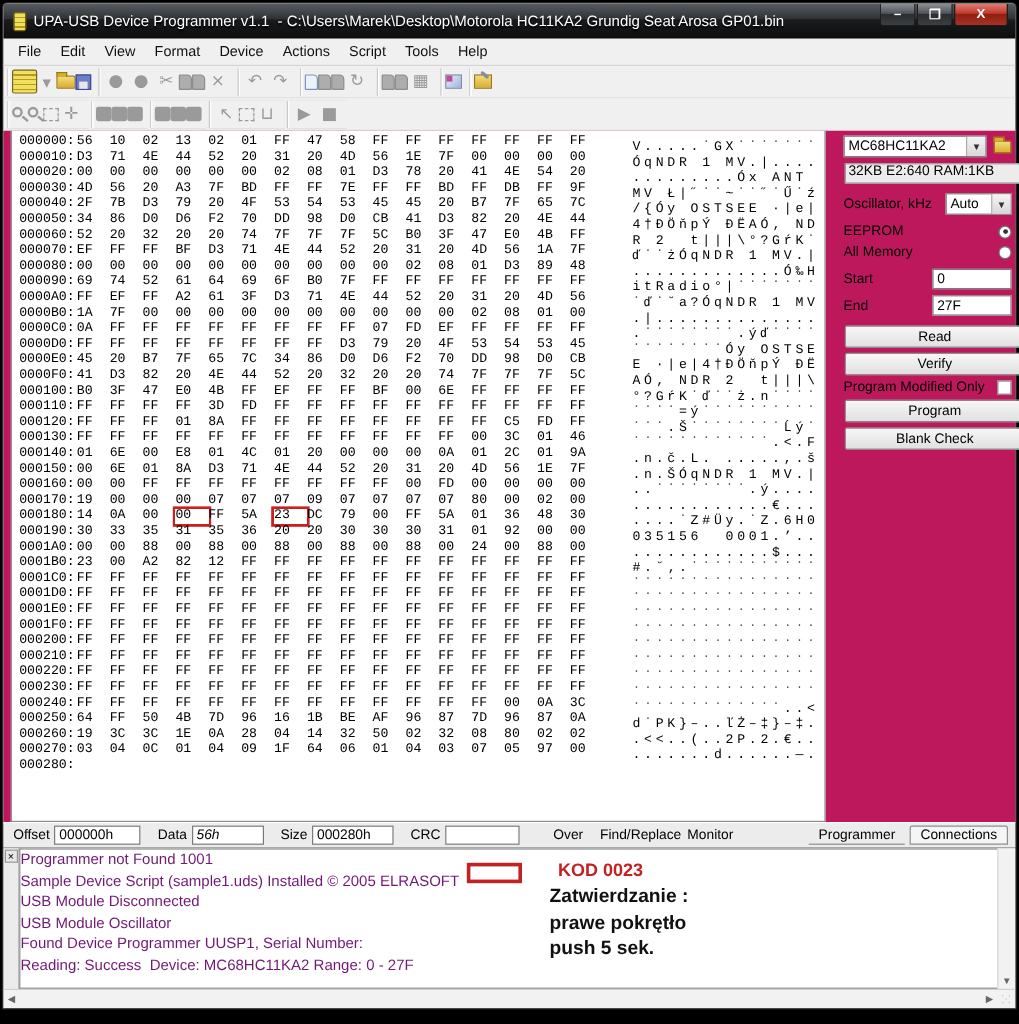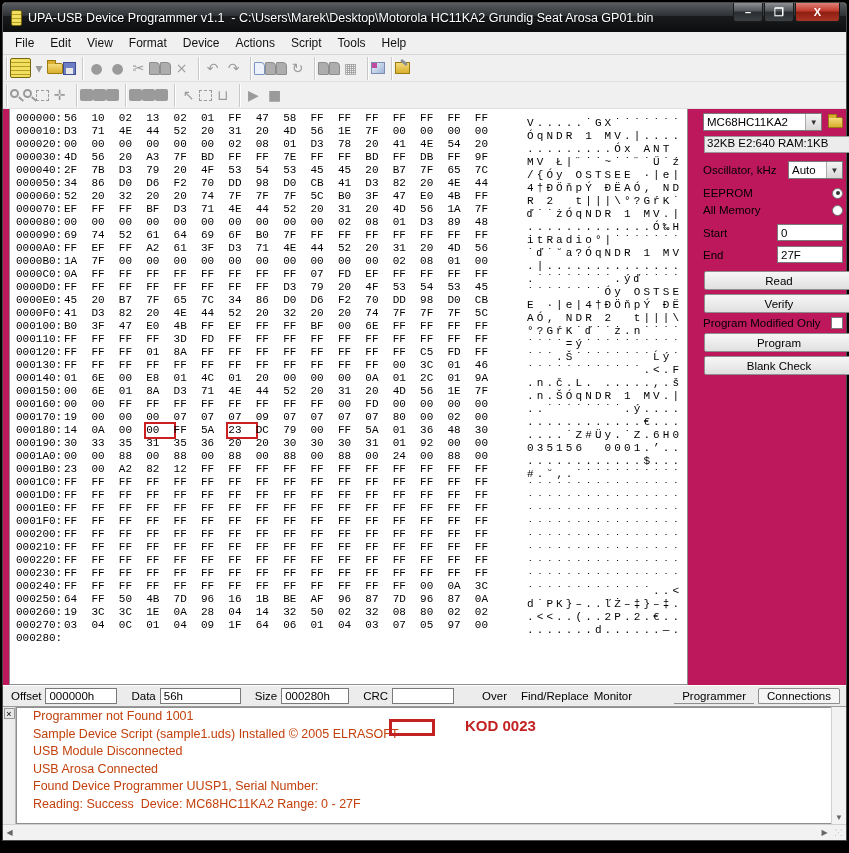--- a/index.html
+++ b/index.html
@@ -278,7 +278,7 @@
     <span class="lbl">Offset</span>
     <input class="field" style="width: 72px;" value="000000h">
     <span class="lbl">Data</span>
-    <input class="field" style="width: 81px;" value="56h">
+    <input class="field" style="width: 60px; font-style: italic;" value="56h">
     <span class="lbl">Size</span>
     <input class="field" style="width: 68px;" value="000280h">
     <span class="lbl">CRC</span>

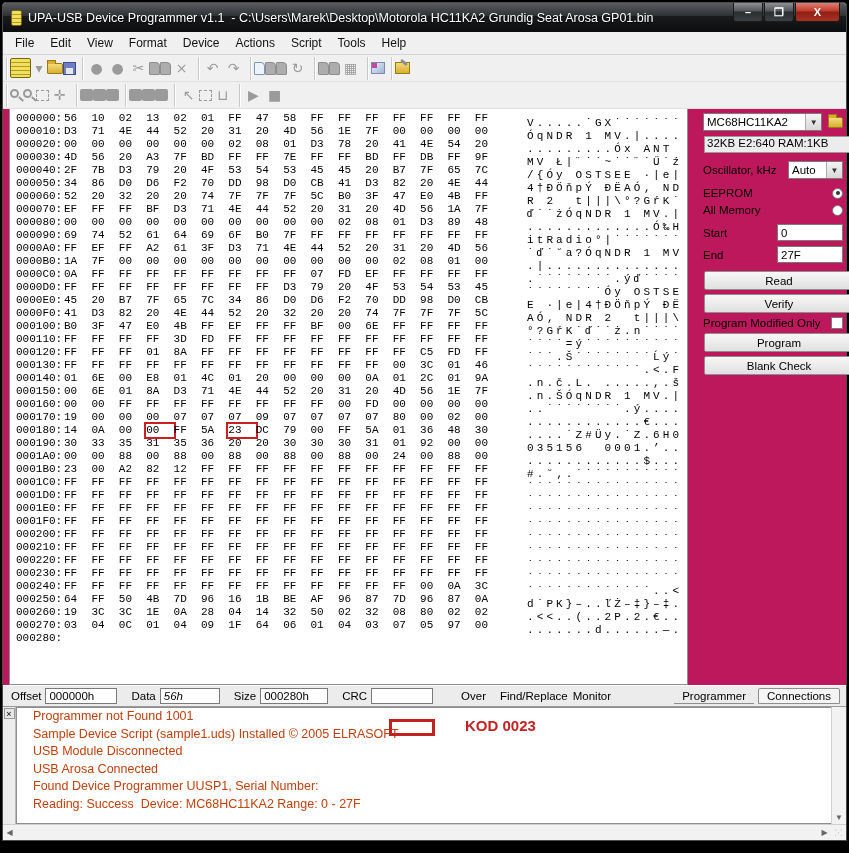--- a/index.html
+++ b/index.html
@@ -81,7 +81,7 @@
   .log-side { width:13px; background:#ececec; border-right:1px solid #bbb; display:flex; flex-direction:column; align-items:center; }
   .log-x { width:11px; height:11px; font-size:9px; line-height:10px; text-align:center; border:1px solid #999; background:#e6e6e6; margin-top:1px; }
   .log-body { flex:1; background:#fff; border:1px solid #8e8e8e; border-right:none; position:relative; overflow:hidden; }
-  .log-line { font-size:12.5px; line-height:17.5px; padding-left:16px; white-space:pre; color:#c2410c; }
+  .log-line { font-size:12.5px; line-height:17.5px; padding-left:0; white-space:pre; color:#701a75; }
   .vscroll { width:15px; background:#f2f2f2; border-left:1px solid #d0d0d0; display:flex; flex-direction:column; justify-content:flex-end; align-items:center; }
   .scr-arrow { width:13px; height:14px; font-size:8px; color:#666; display:flex; align-items:center; justify-content:center; }
   .hscroll { height:16px; background:#f2f2f2; border-top:1px solid #d0d0d0; display:flex; align-items:center; }

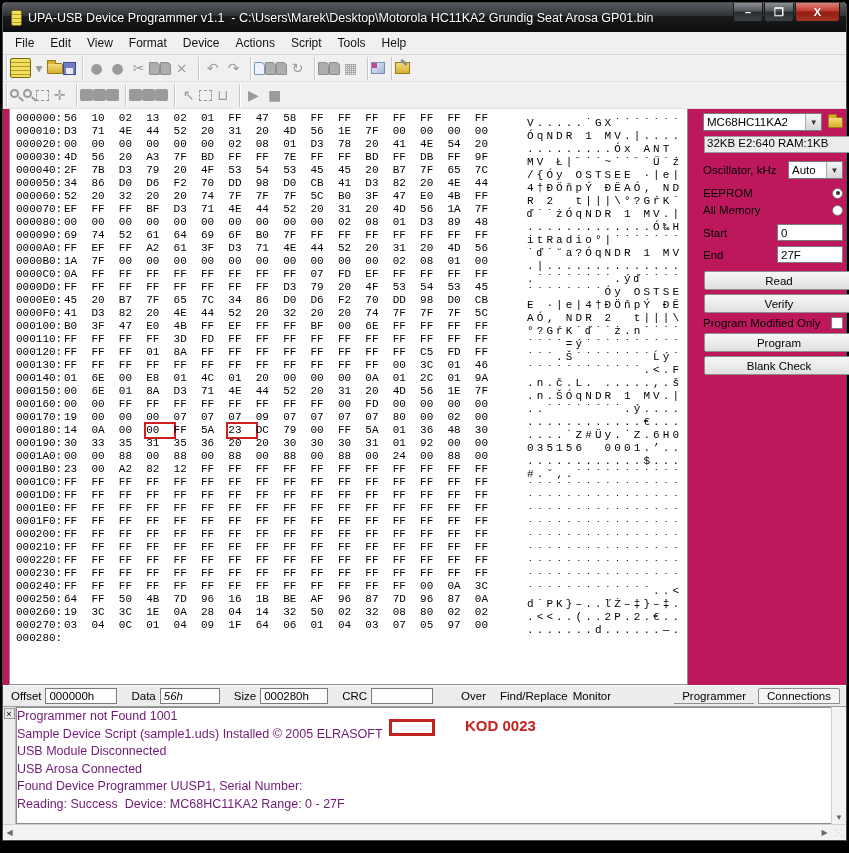--- a/index.html
+++ b/index.html
@@ -308,6 +308,9 @@
           </div>
         <div class="annot-rect"></div>
         <div class="annot-kod">KOD 0023</div>
+        <div class="annot-text">Zatwierdzanie :
+prawe pokrętło
+push 5 sek.</div>
       </div>
       <div class="vscroll">
         <div class="scr-arrow">▼</div>

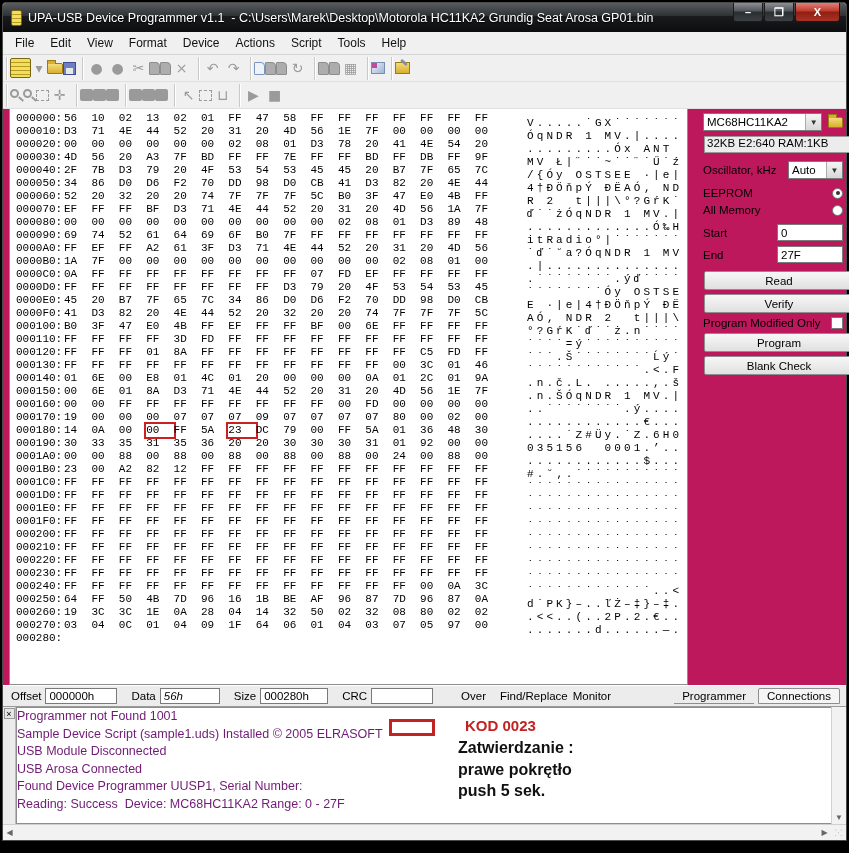--- a/index.html
+++ b/index.html
@@ -302,7 +302,7 @@
             <div class="log-line">Programmer not Found 1001</div>
             <div class="log-line">Sample Device Script (sample1.uds) Installed © 2005 ELRASOFT</div>
             <div class="log-line">USB Module Disconnected</div>
-            <div class="log-line">USB Arosa Connected</div>
+            <div class="log-line">USB Module Oscillator</div>
             <div class="log-line">Found Device Programmer UUSP1, Serial Number:</div>
             <div class="log-line">Reading: Success  Device: MC68HC11KA2 Range: 0 - 27F</div>
           </div>

